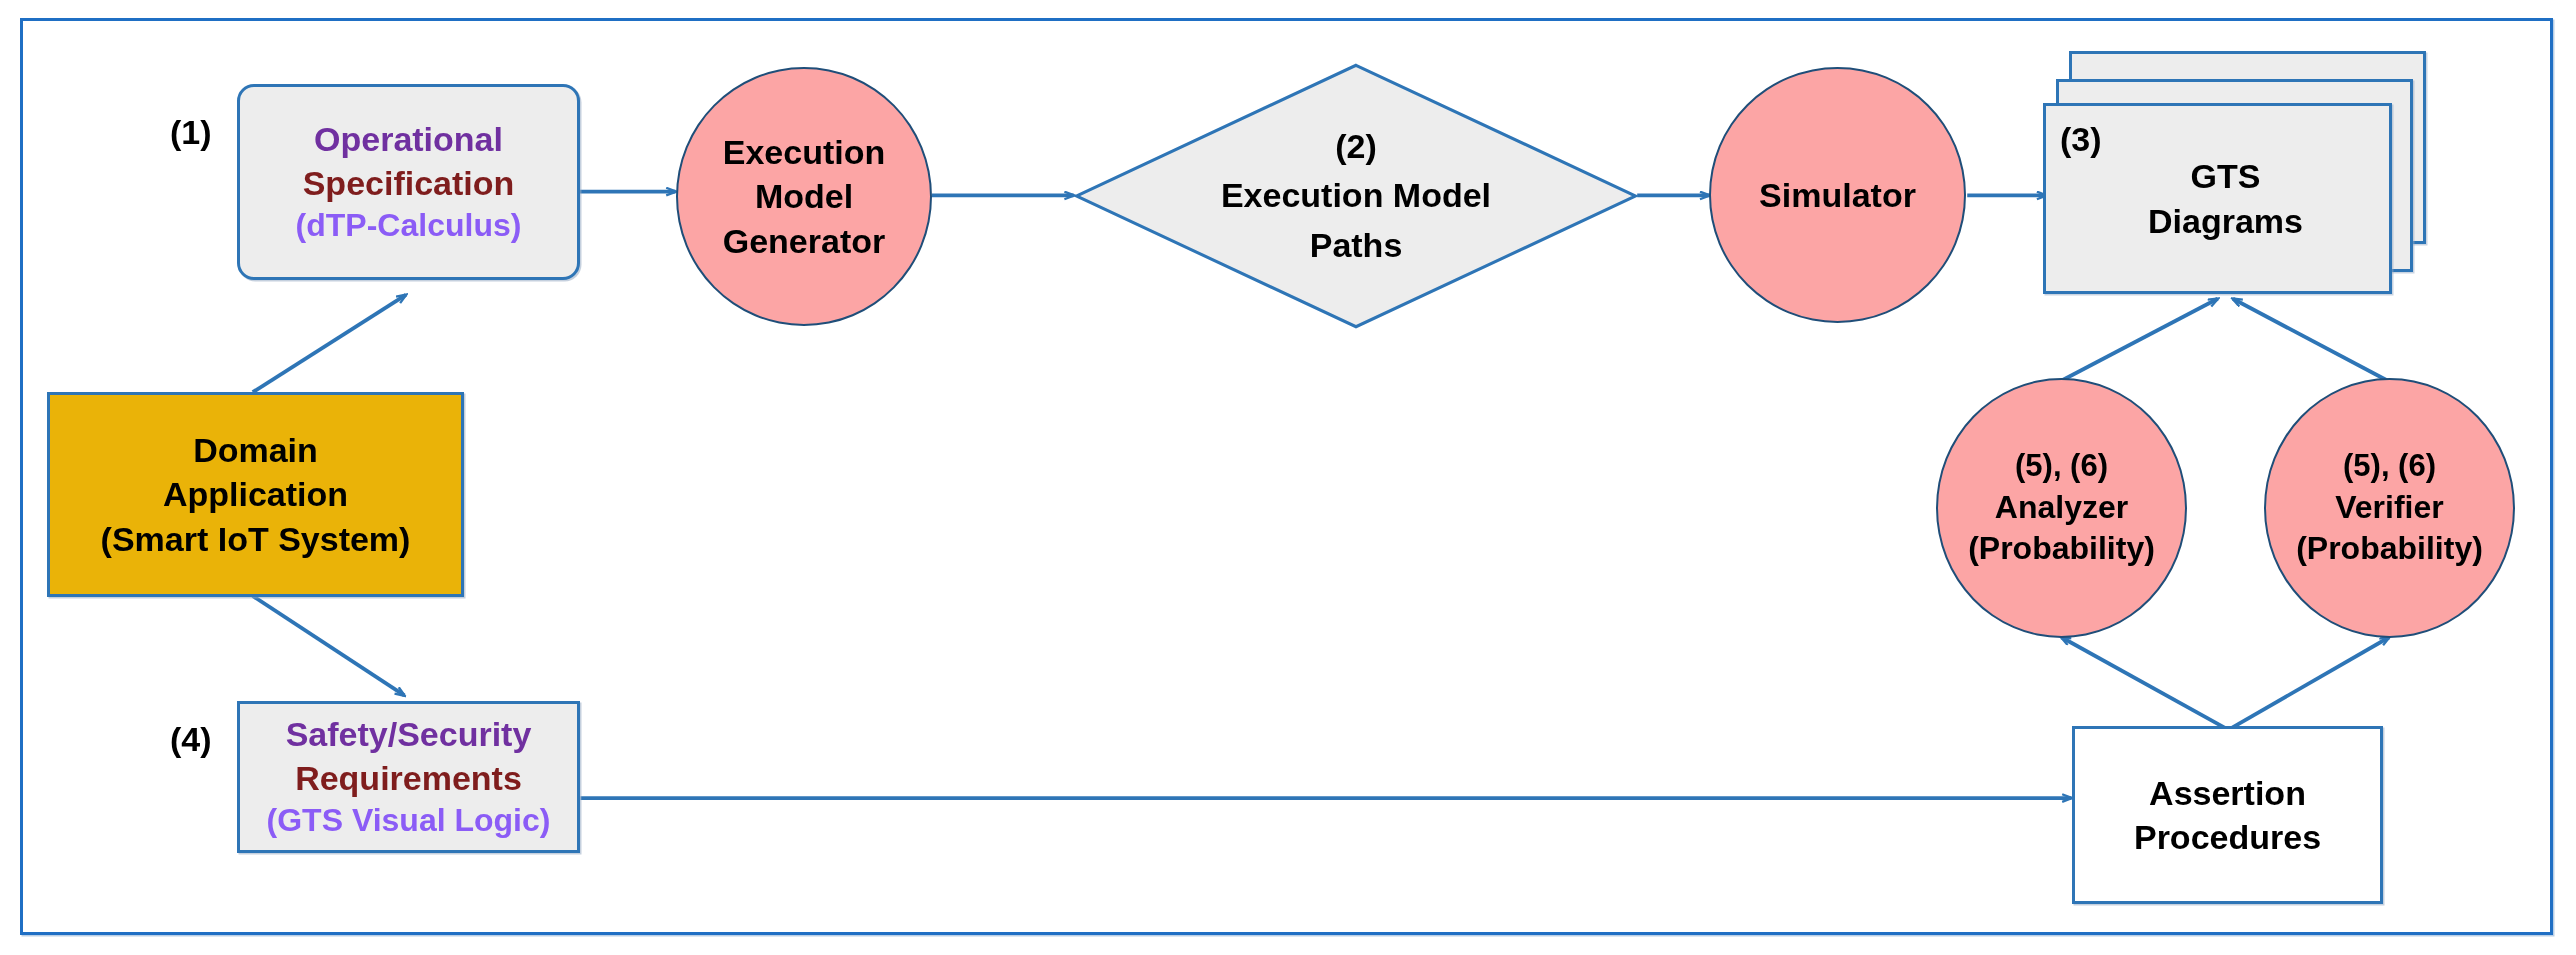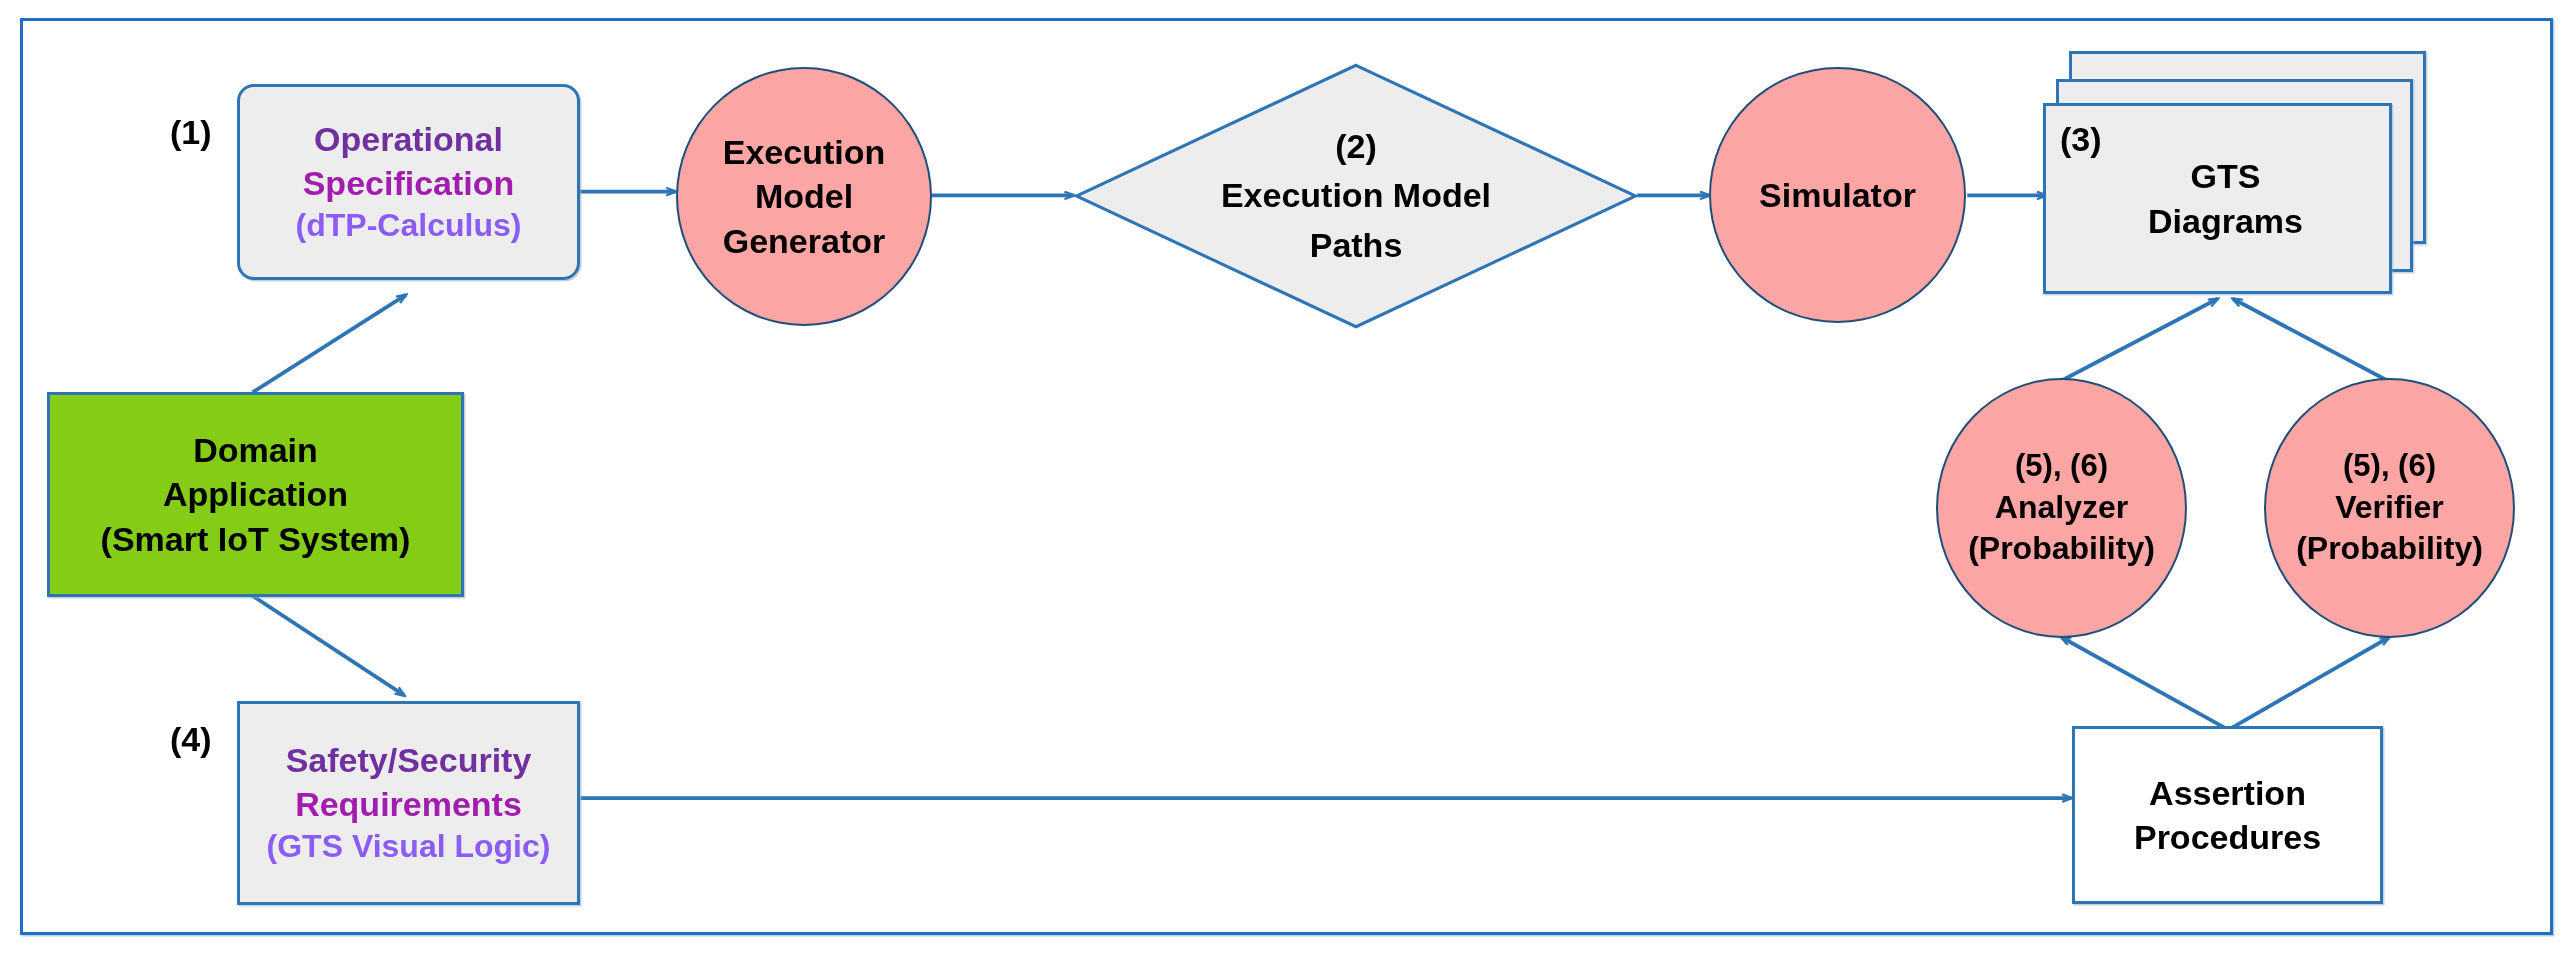--- a/index.html
+++ b/index.html
@@ -114,7 +114,7 @@
 
   .t-purple { color: #7030A0; }
   .t-green  { color: #8b5cf6; }
-  .t-black  { color: #a21caf; }
+  .t-black  { color: #7f1d1d; }
 
   .fs-44 { font-size: 34px; }
   .fs-42 { font-size: 32px; }

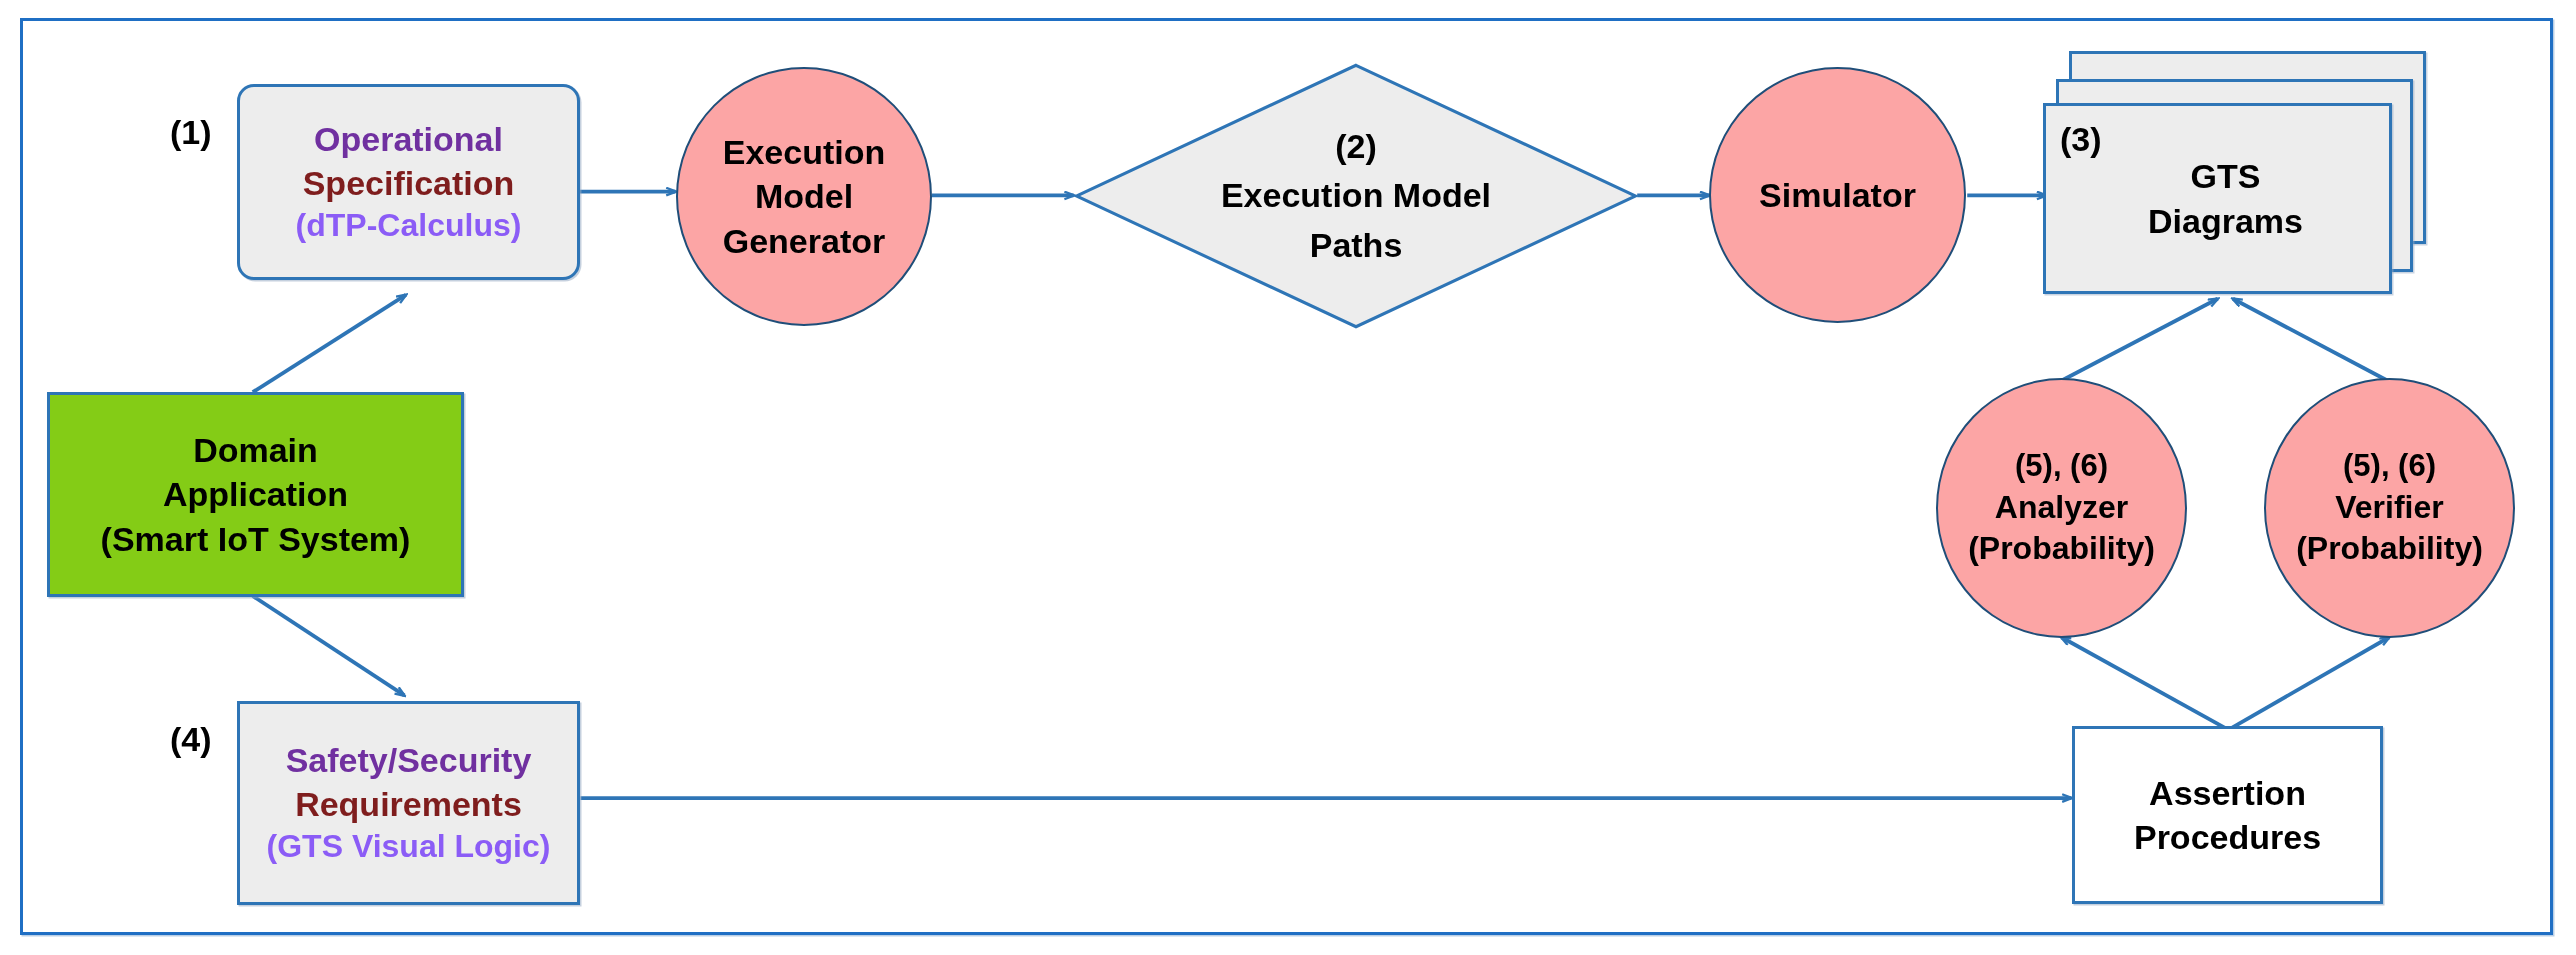--- a/index.html
+++ b/index.html
@@ -54,7 +54,7 @@
     background: #EDEDED;
     box-shadow: 1.5px 1.5px 0 rgba(150,170,195,0.55);
   }
-  .rect.shade-blue  { background: #84cc16; border-color: #2E75B6; }
+  .rect.shade-blue  { background: #eab308; border-color: #2E75B6; }
   .rect.shade-white { background: #FFFFFF; border-color: #2E75B6; border-width: 3.1px; }
 
   

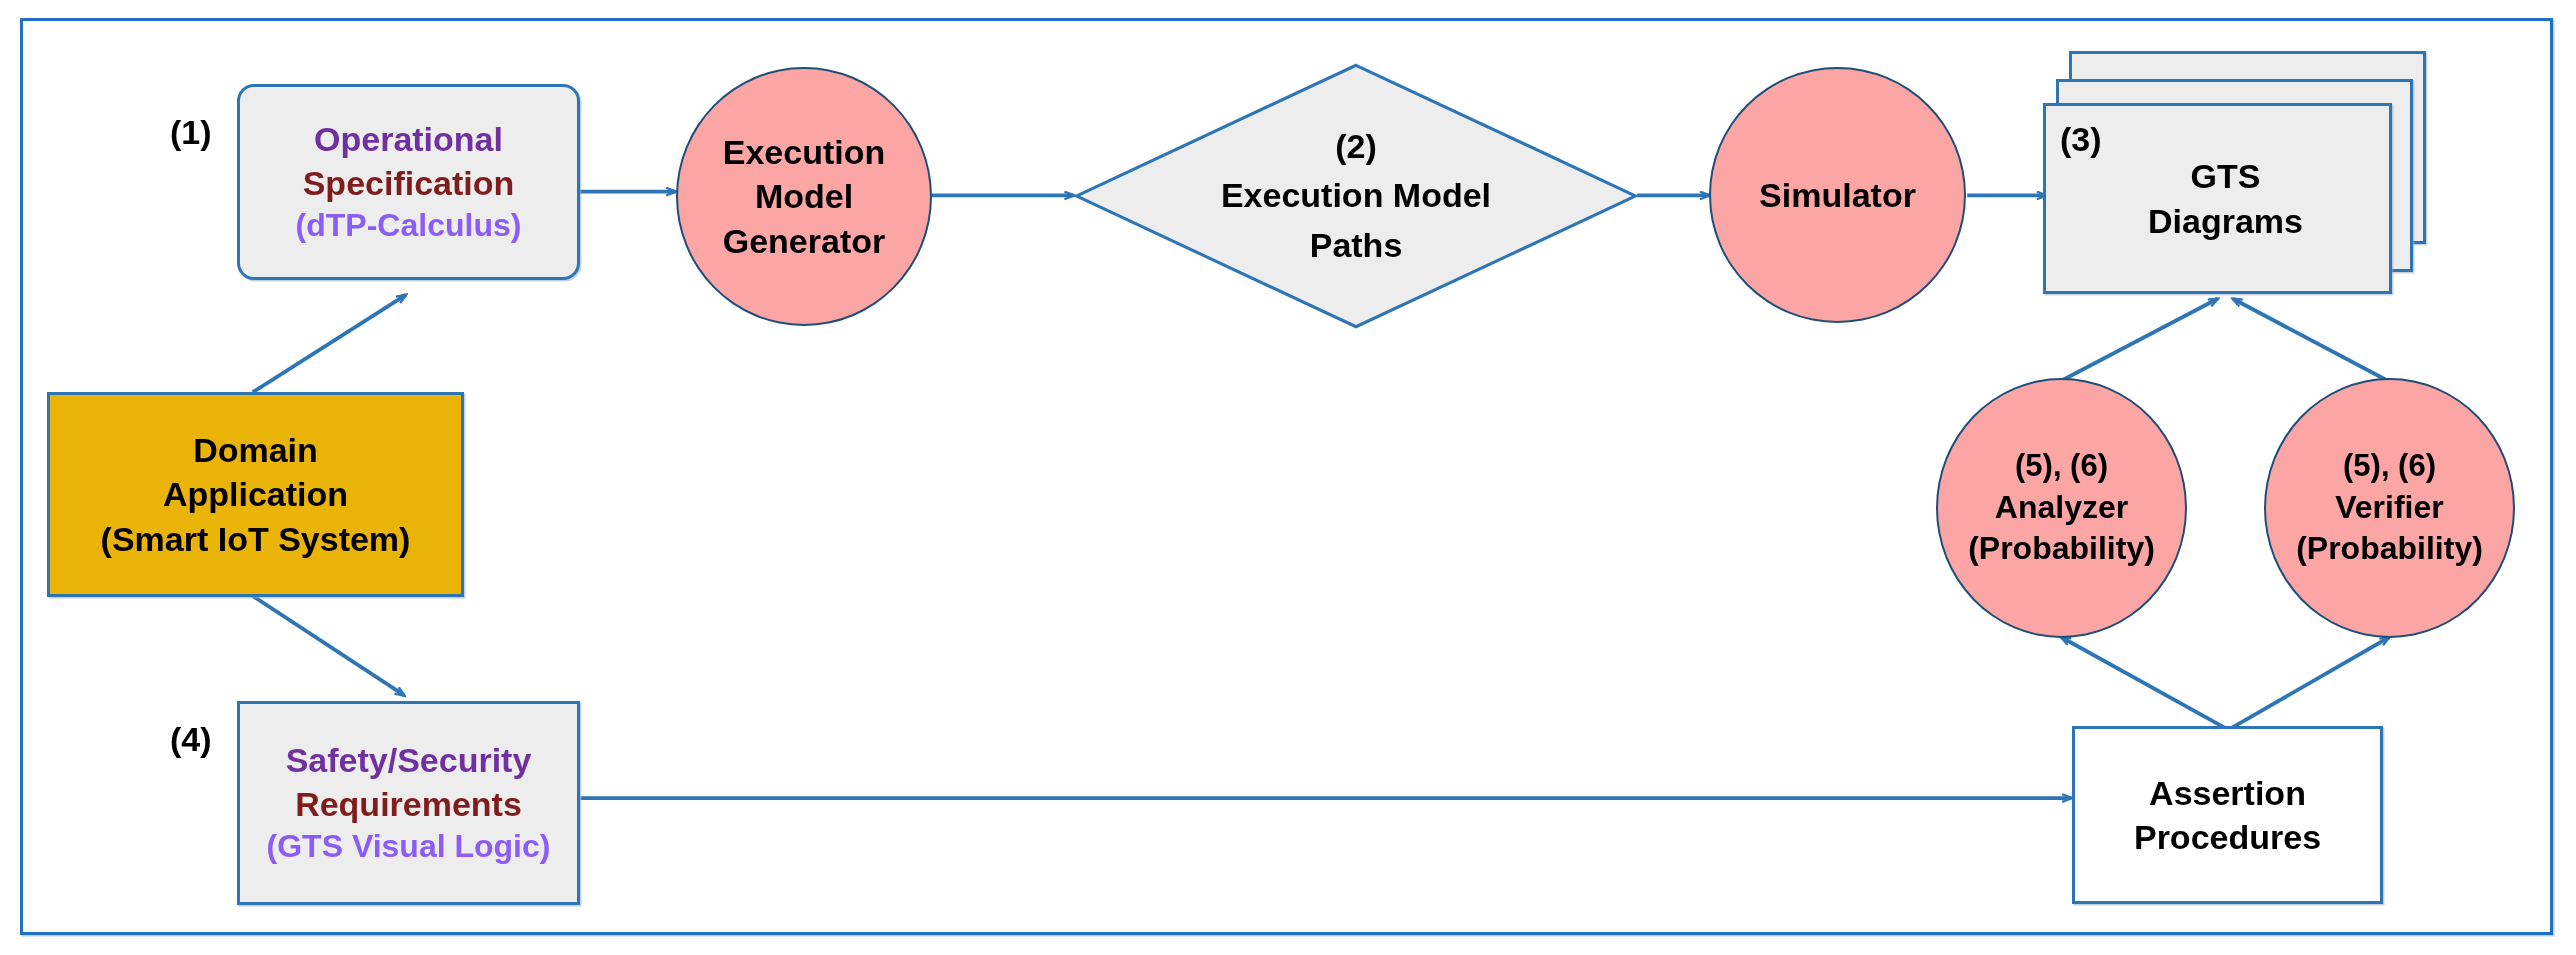--- a/index.html
+++ b/index.html
@@ -218,7 +218,7 @@
 
   <div class="step-tag" style="left:170px; top:720px;">(4)</div>
 
-  <div class="node rect" style="left:237px; top:701px; width:343px; height:204px;">
+  <div class="node rect" style="left:237px; top:701px; width:343px; height:152px;">
     <div class="ln fs-44 t-purple">Safety/Security</div>
     <div class="ln fs-44 t-black">Requirements</div>
     <div class="ln fs-42 t-green">(GTS Visual Logic)</div>

